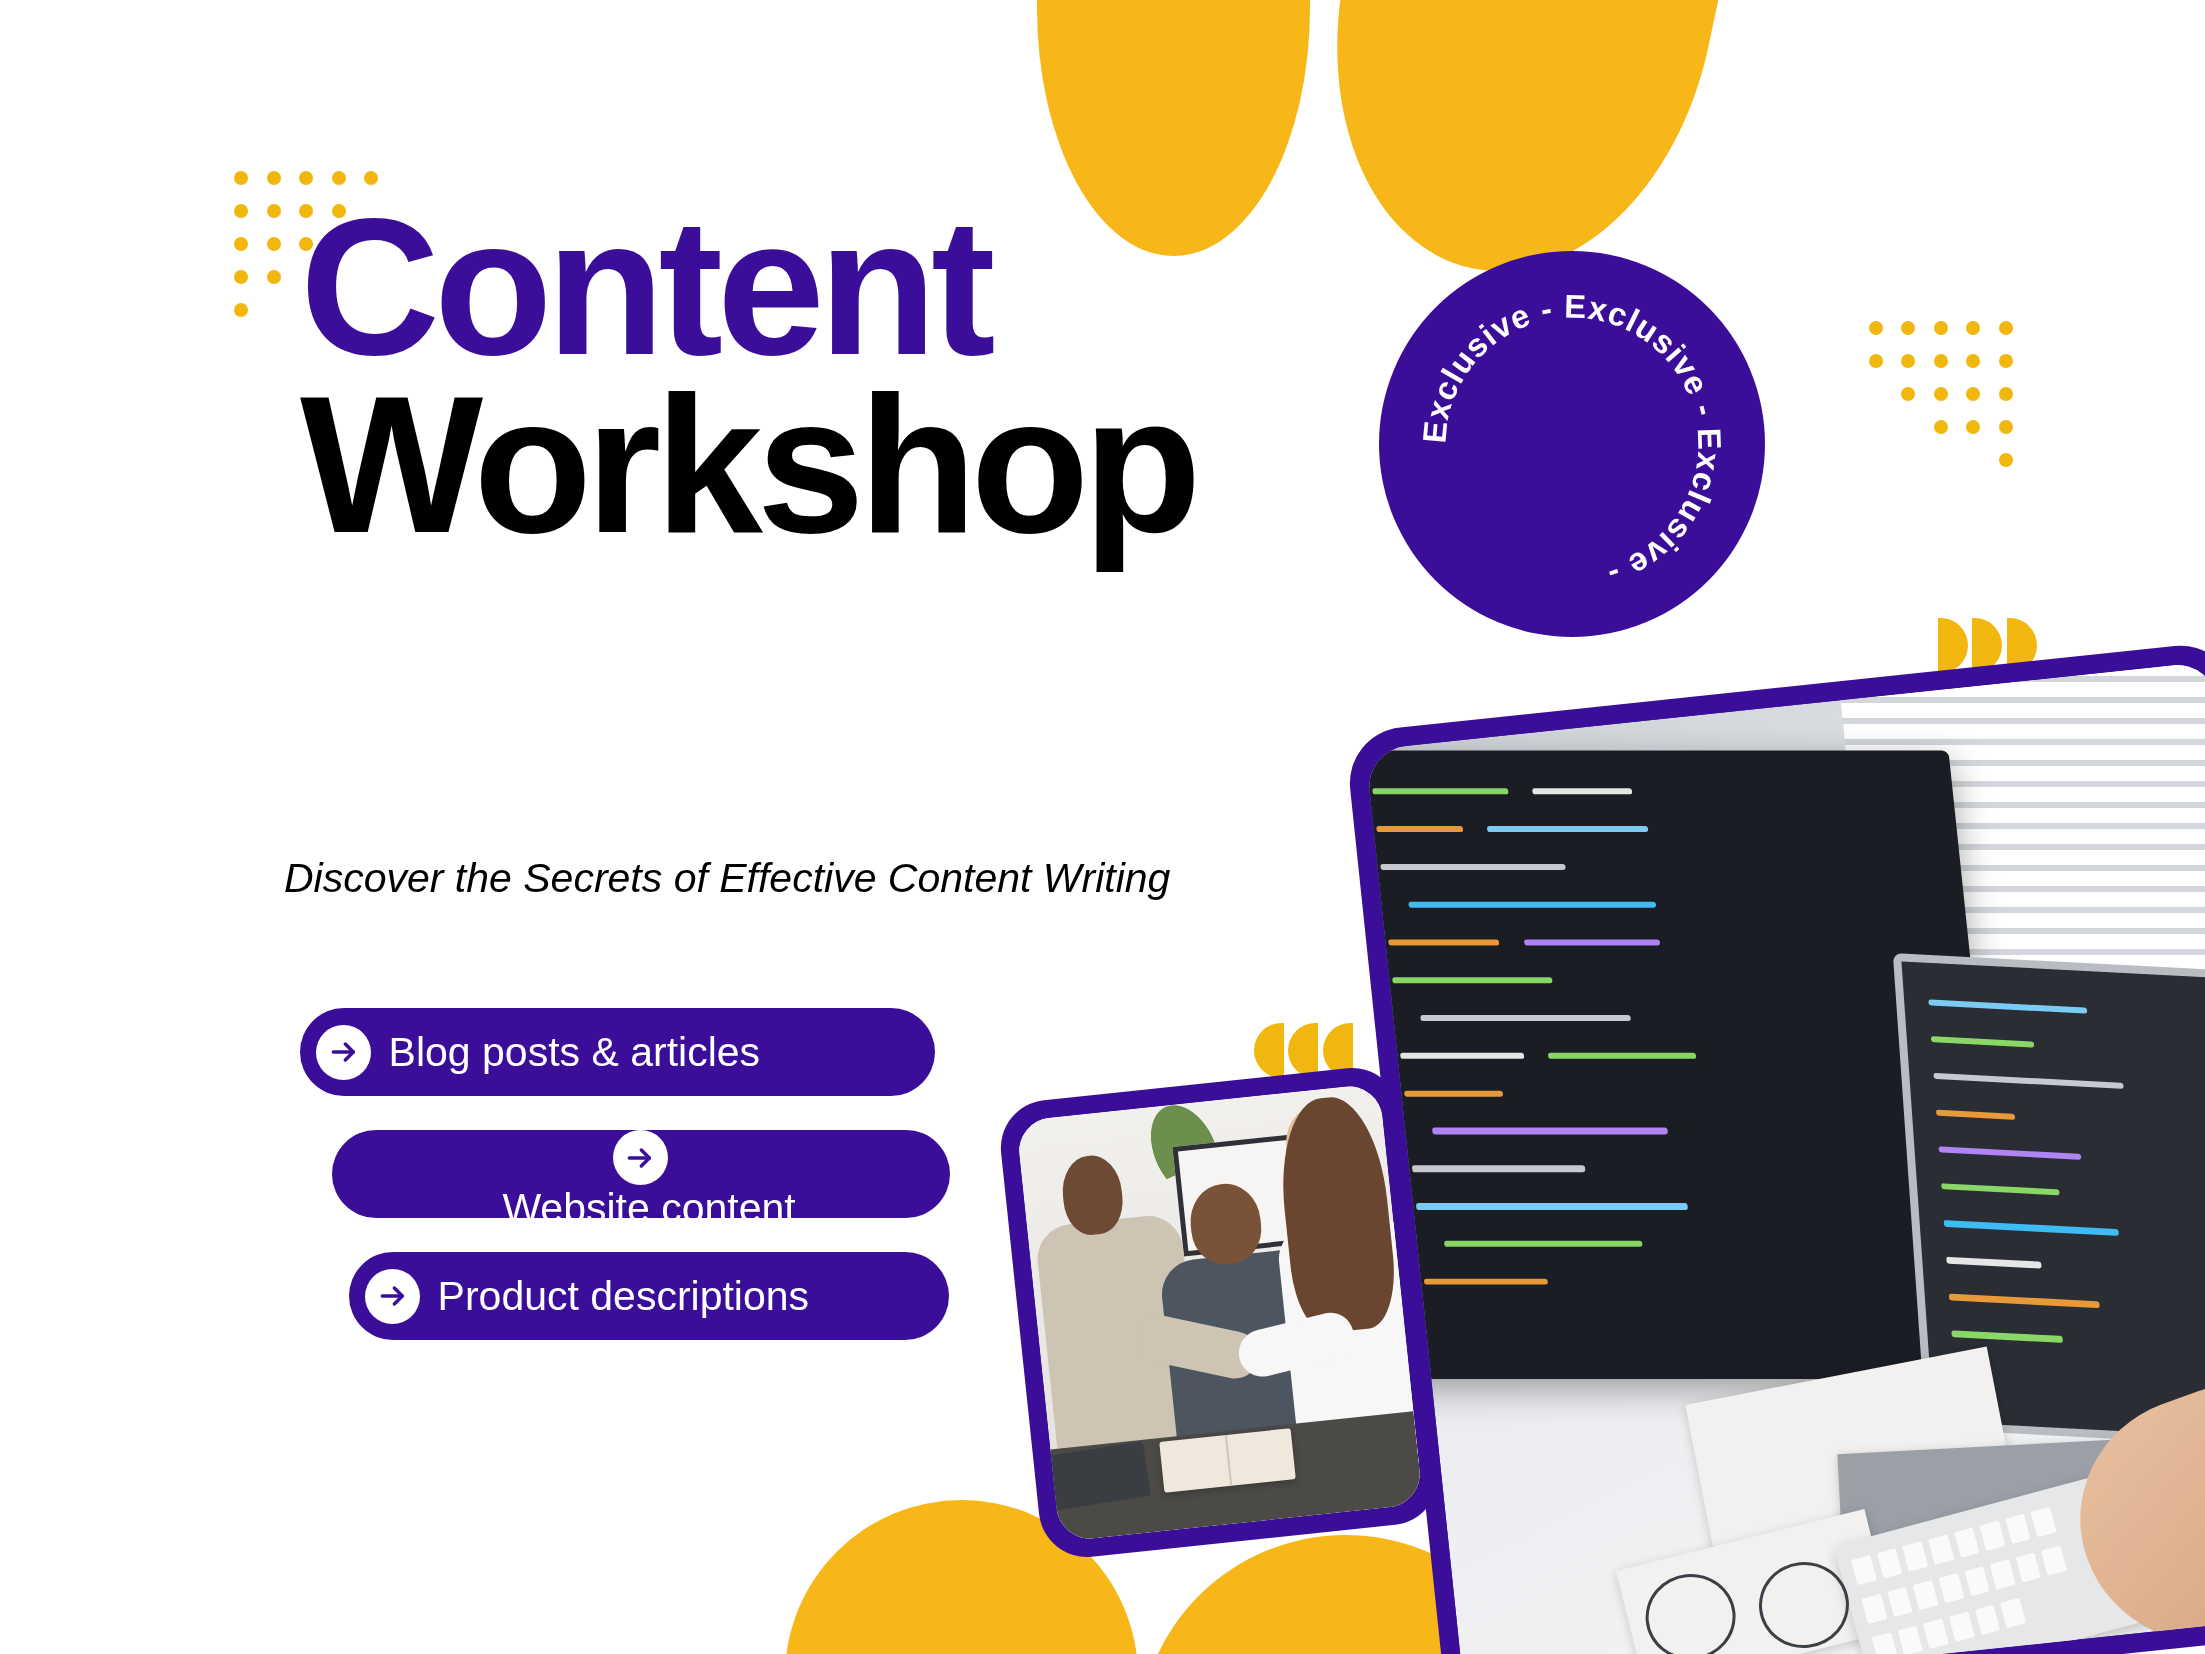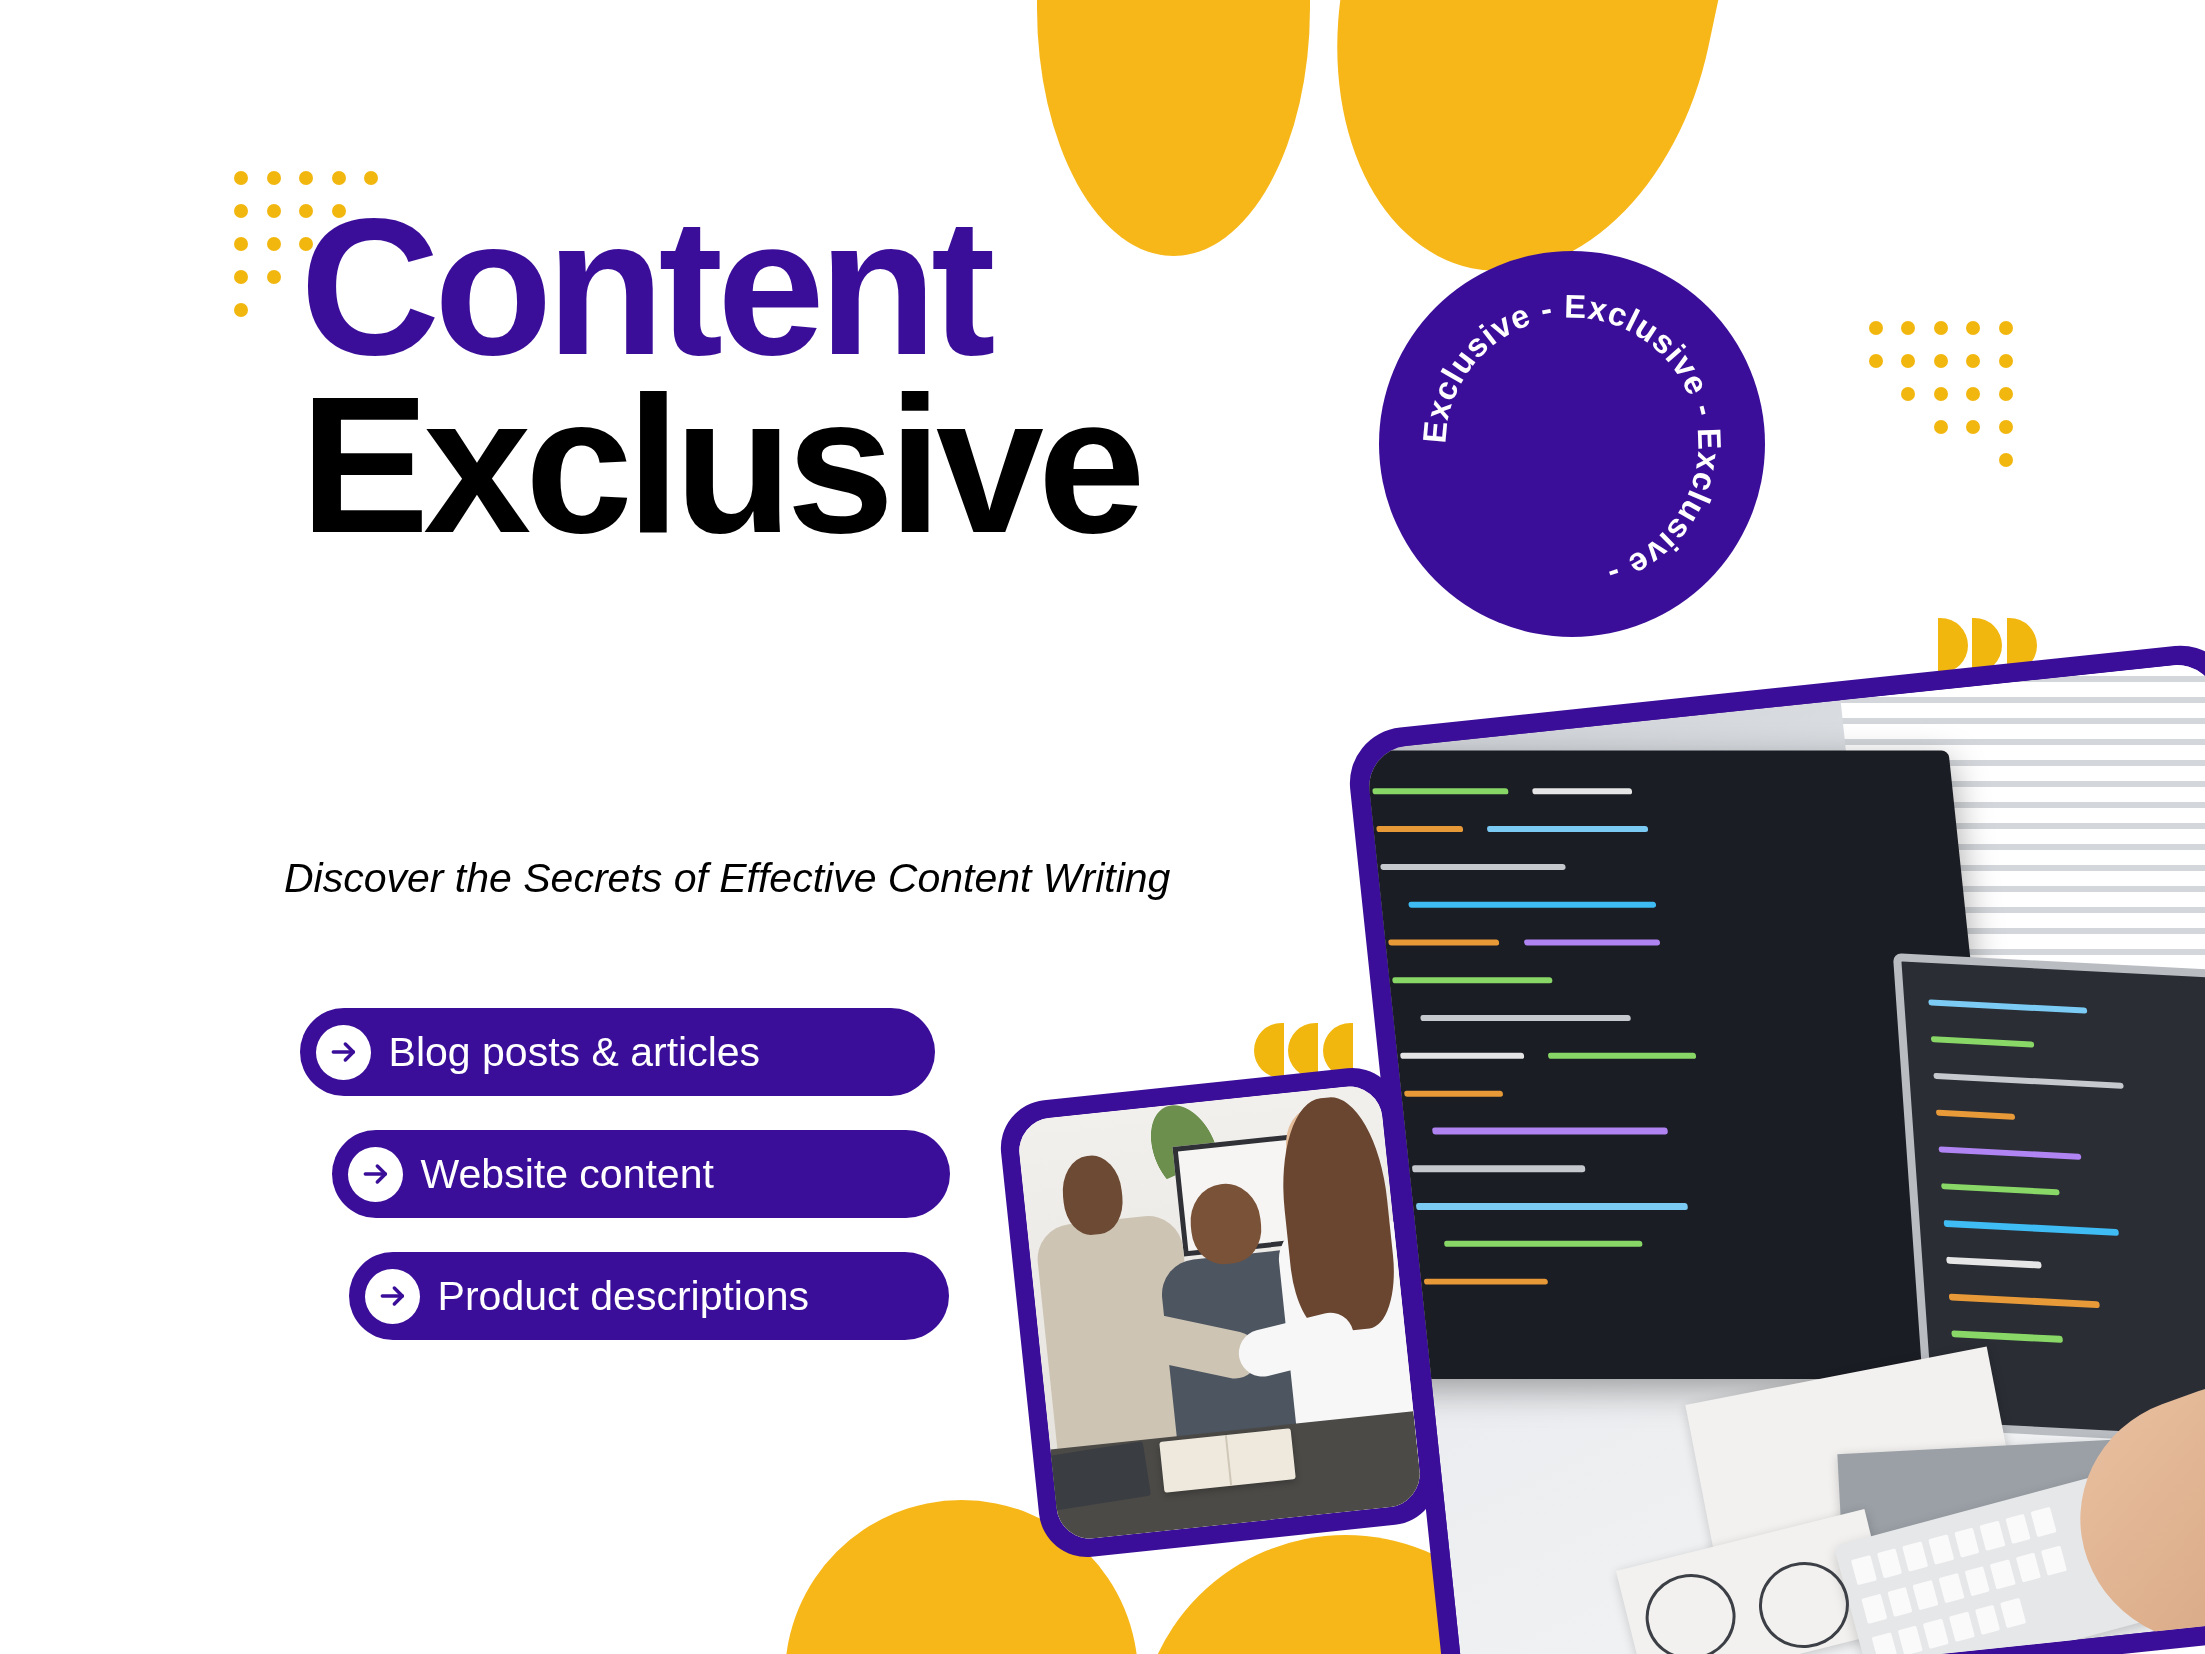--- a/index.html
+++ b/index.html
@@ -379,7 +379,7 @@
 
   <div class="headline">
     <div class="line line-1">Content</div>
-    <div class="line line-3">Exclusive</div>
+    <div class="line line-3">Workshop</div>
   </div>
 
   <div class="subtitle">Discover the Secrets of Effective Content Writing</div>

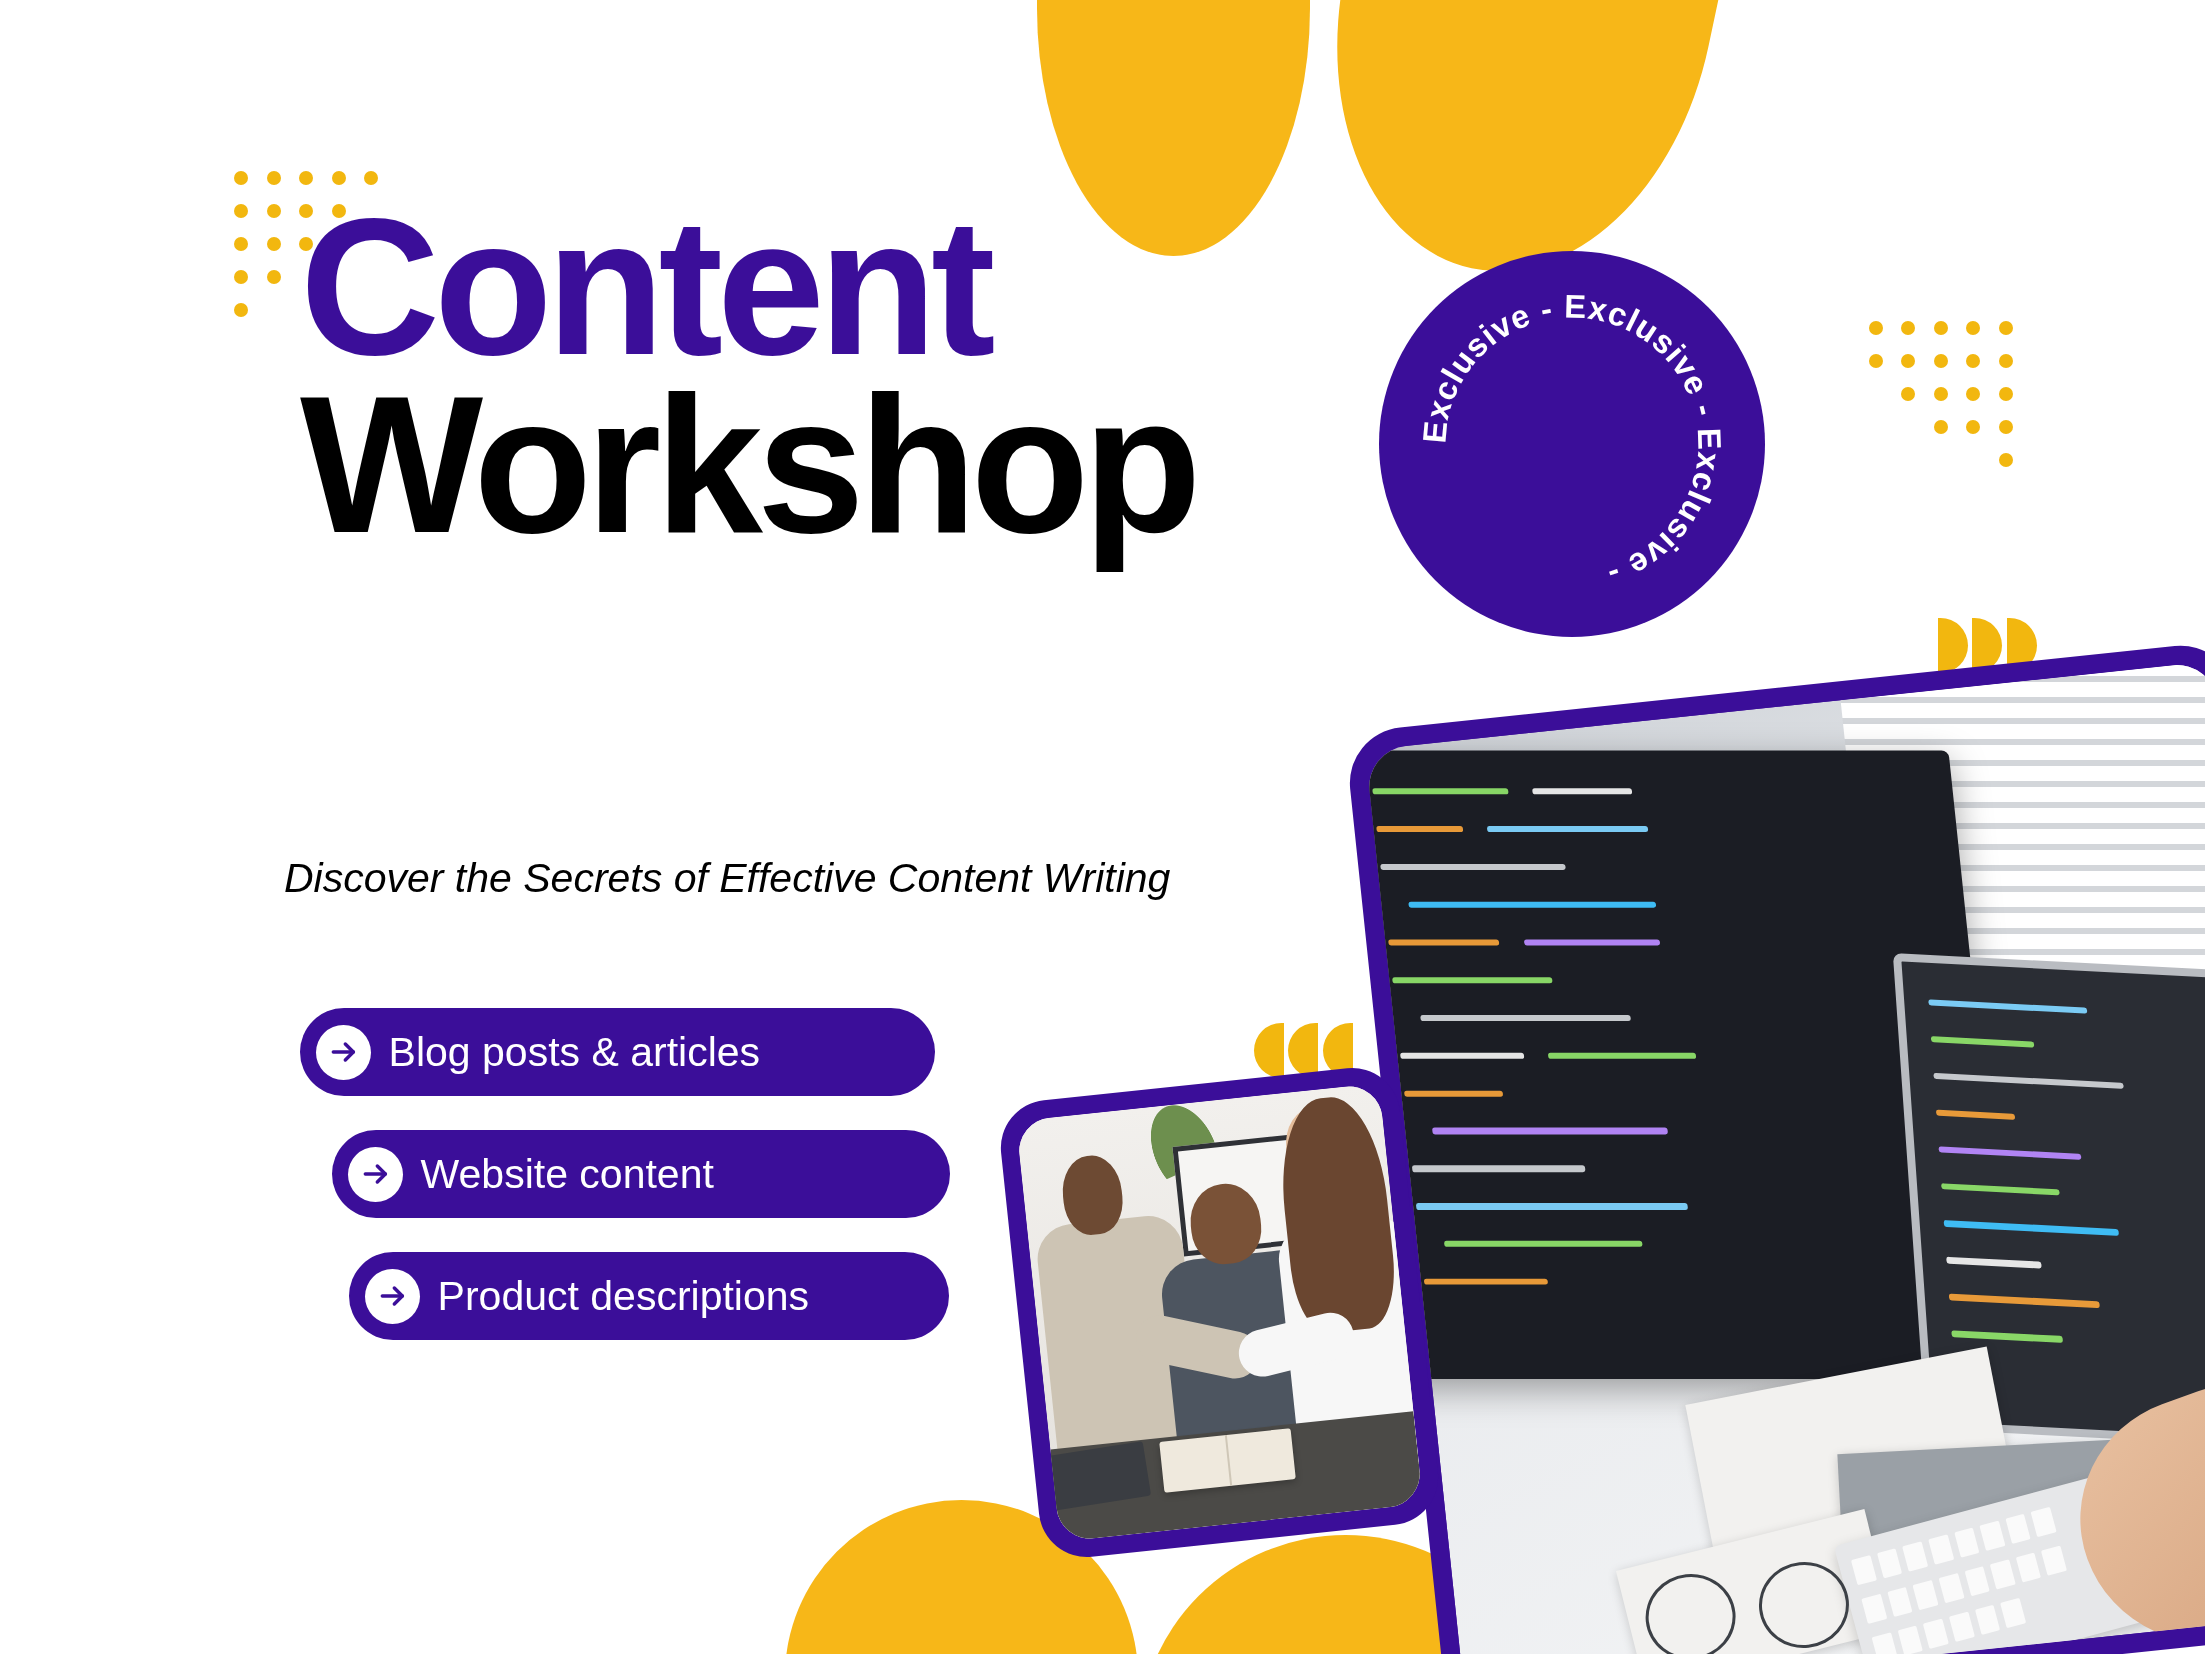--- a/index.html
+++ b/index.html
@@ -119,7 +119,7 @@
     color:#fff;
   }
   .pill-1 { width:635px; margin-left:0px; }
-  .pill-2 { width:618px; margin-left:32px; }
+  .pill-2 { width:618px; margin-left:32px;flex-direction:column; }
   .pill-3 { width:600px; margin-left:49px; }
   .pill-icon {
     flex:0 0 auto;

